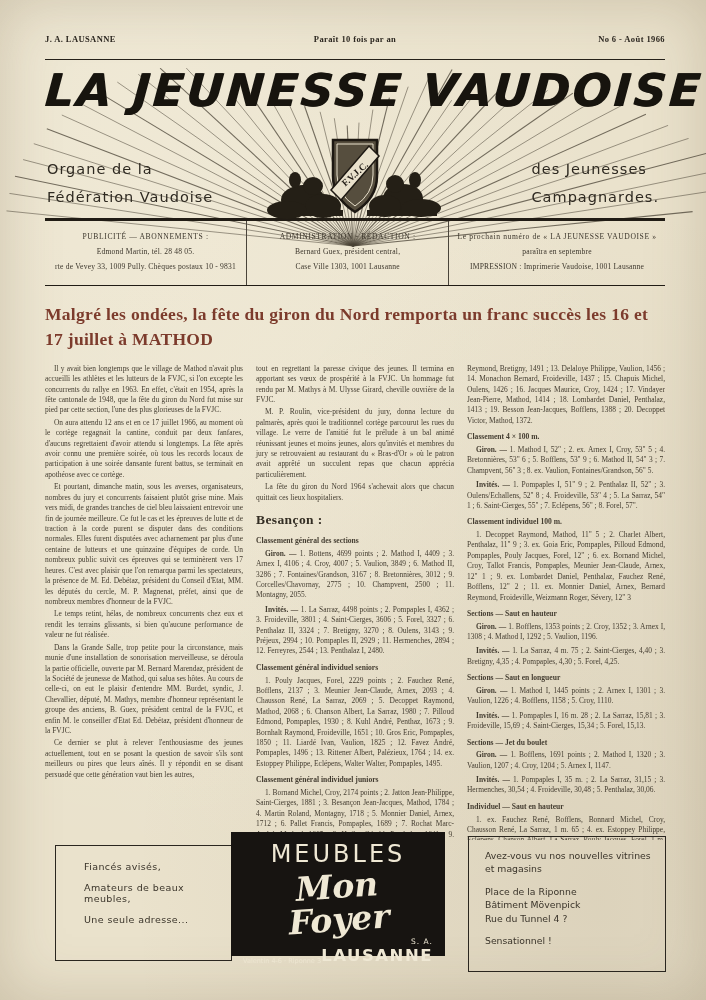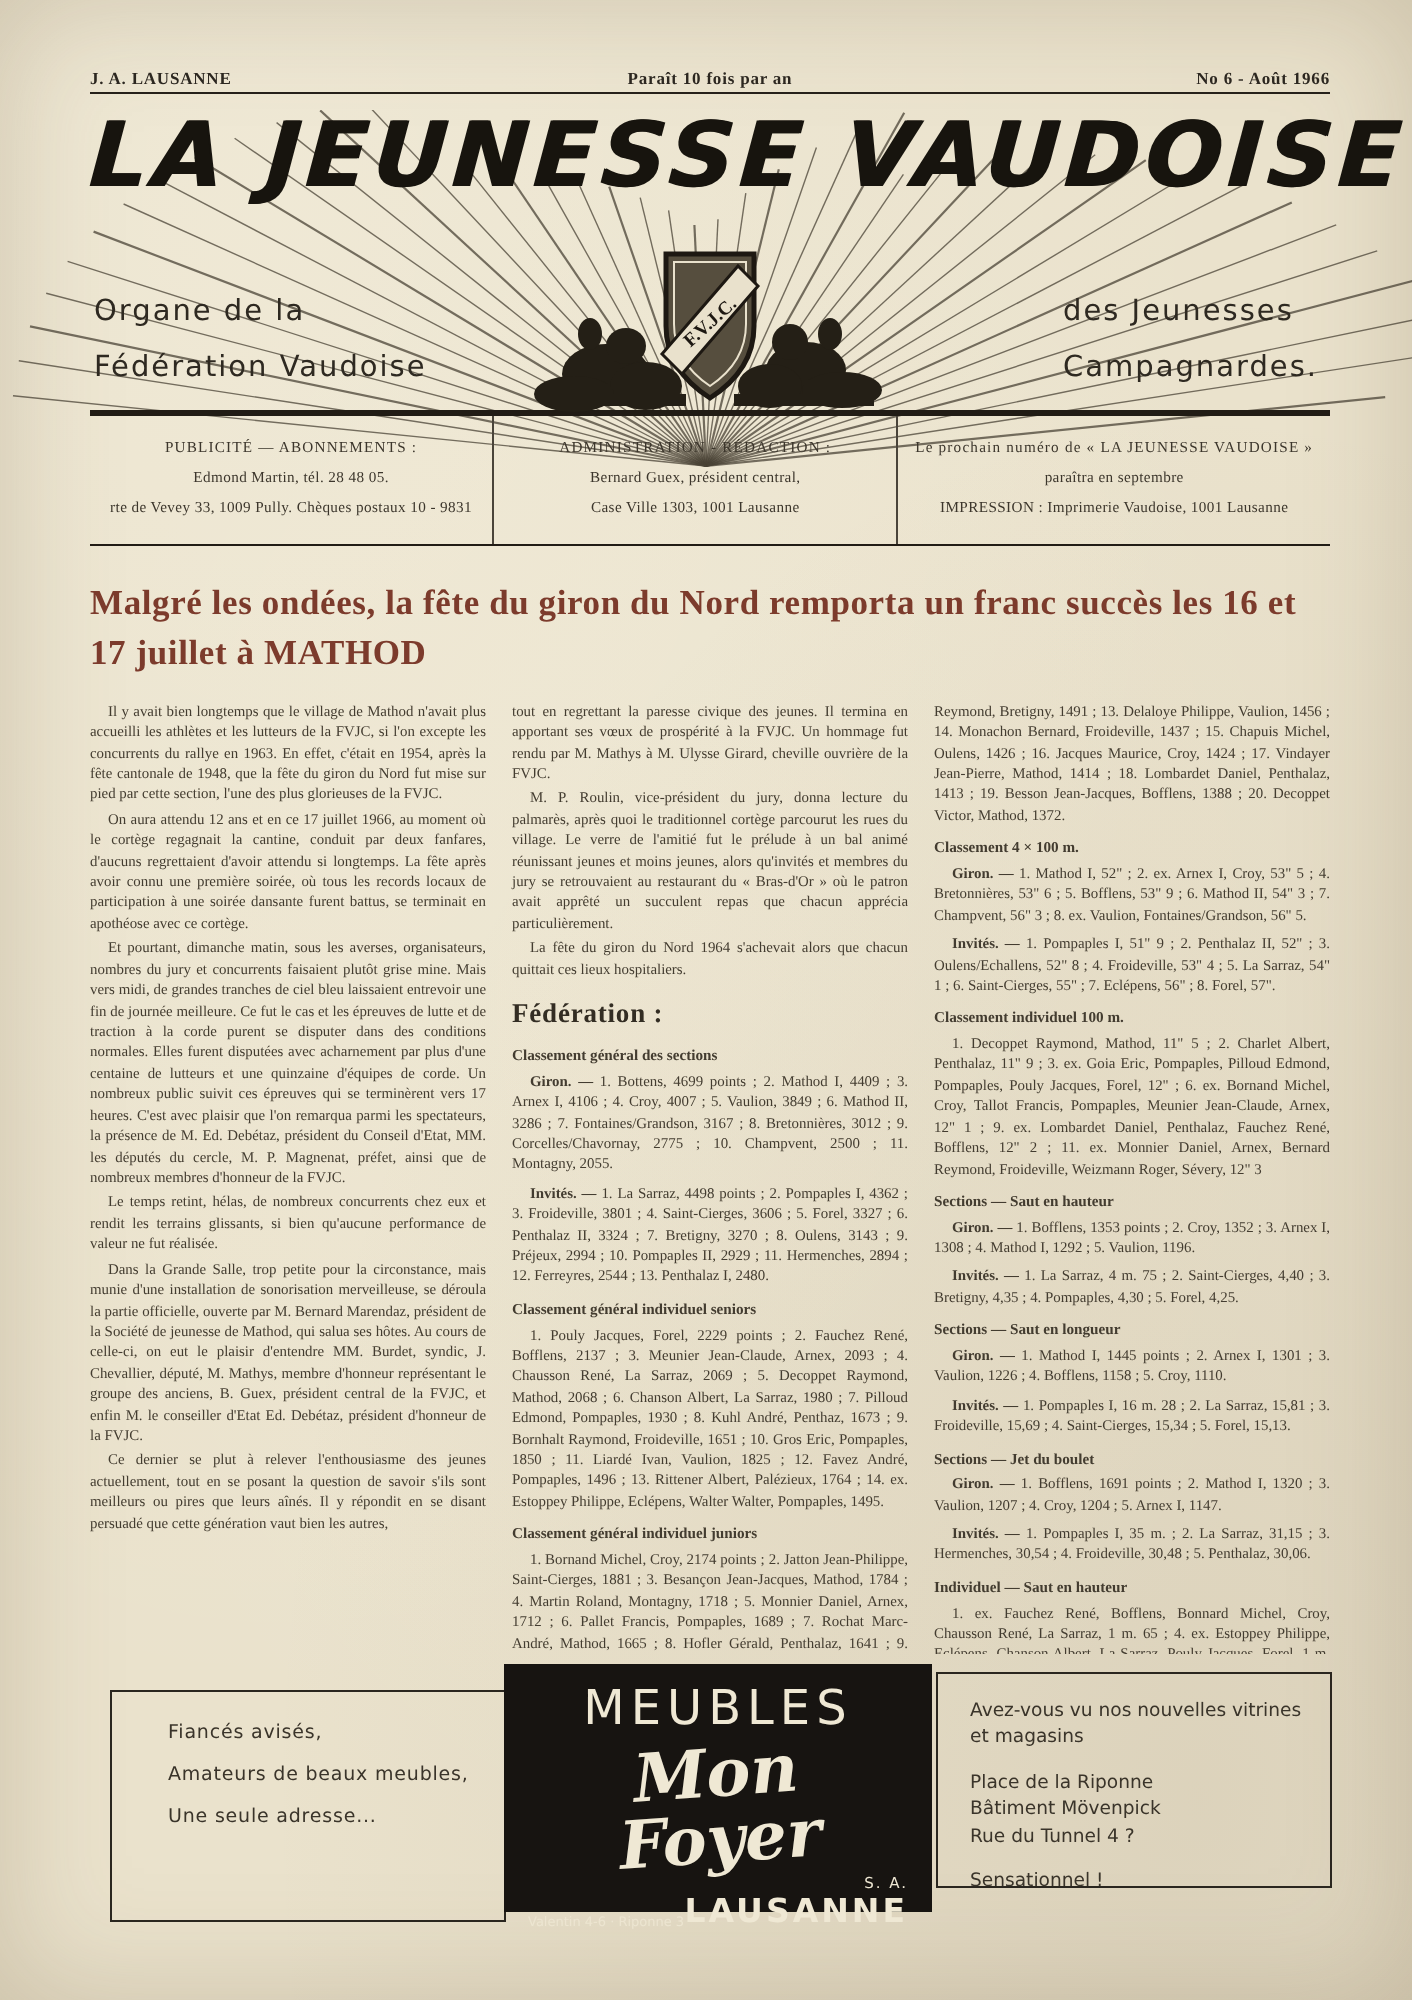--- a/index.html
+++ b/index.html
@@ -19,7 +19,7 @@
 
   
   .topbar{display:flex;justify-content:space-between;align-items:flex-end;
-    margin-top:34px;padding-bottom:2px;border-bottom:1.5px solid #26211a;
+    margin-top:34px;padding-bottom:15px;border-bottom:1.5px solid #26211a;
     font-size:8.5px;font-weight:bold;letter-spacing:.4px;color:#2c2720;}
   .topbar .c{position:absolute;left:0;right:0;text-align:center;font-weight:bold;}
   .topbar{position:relative;}

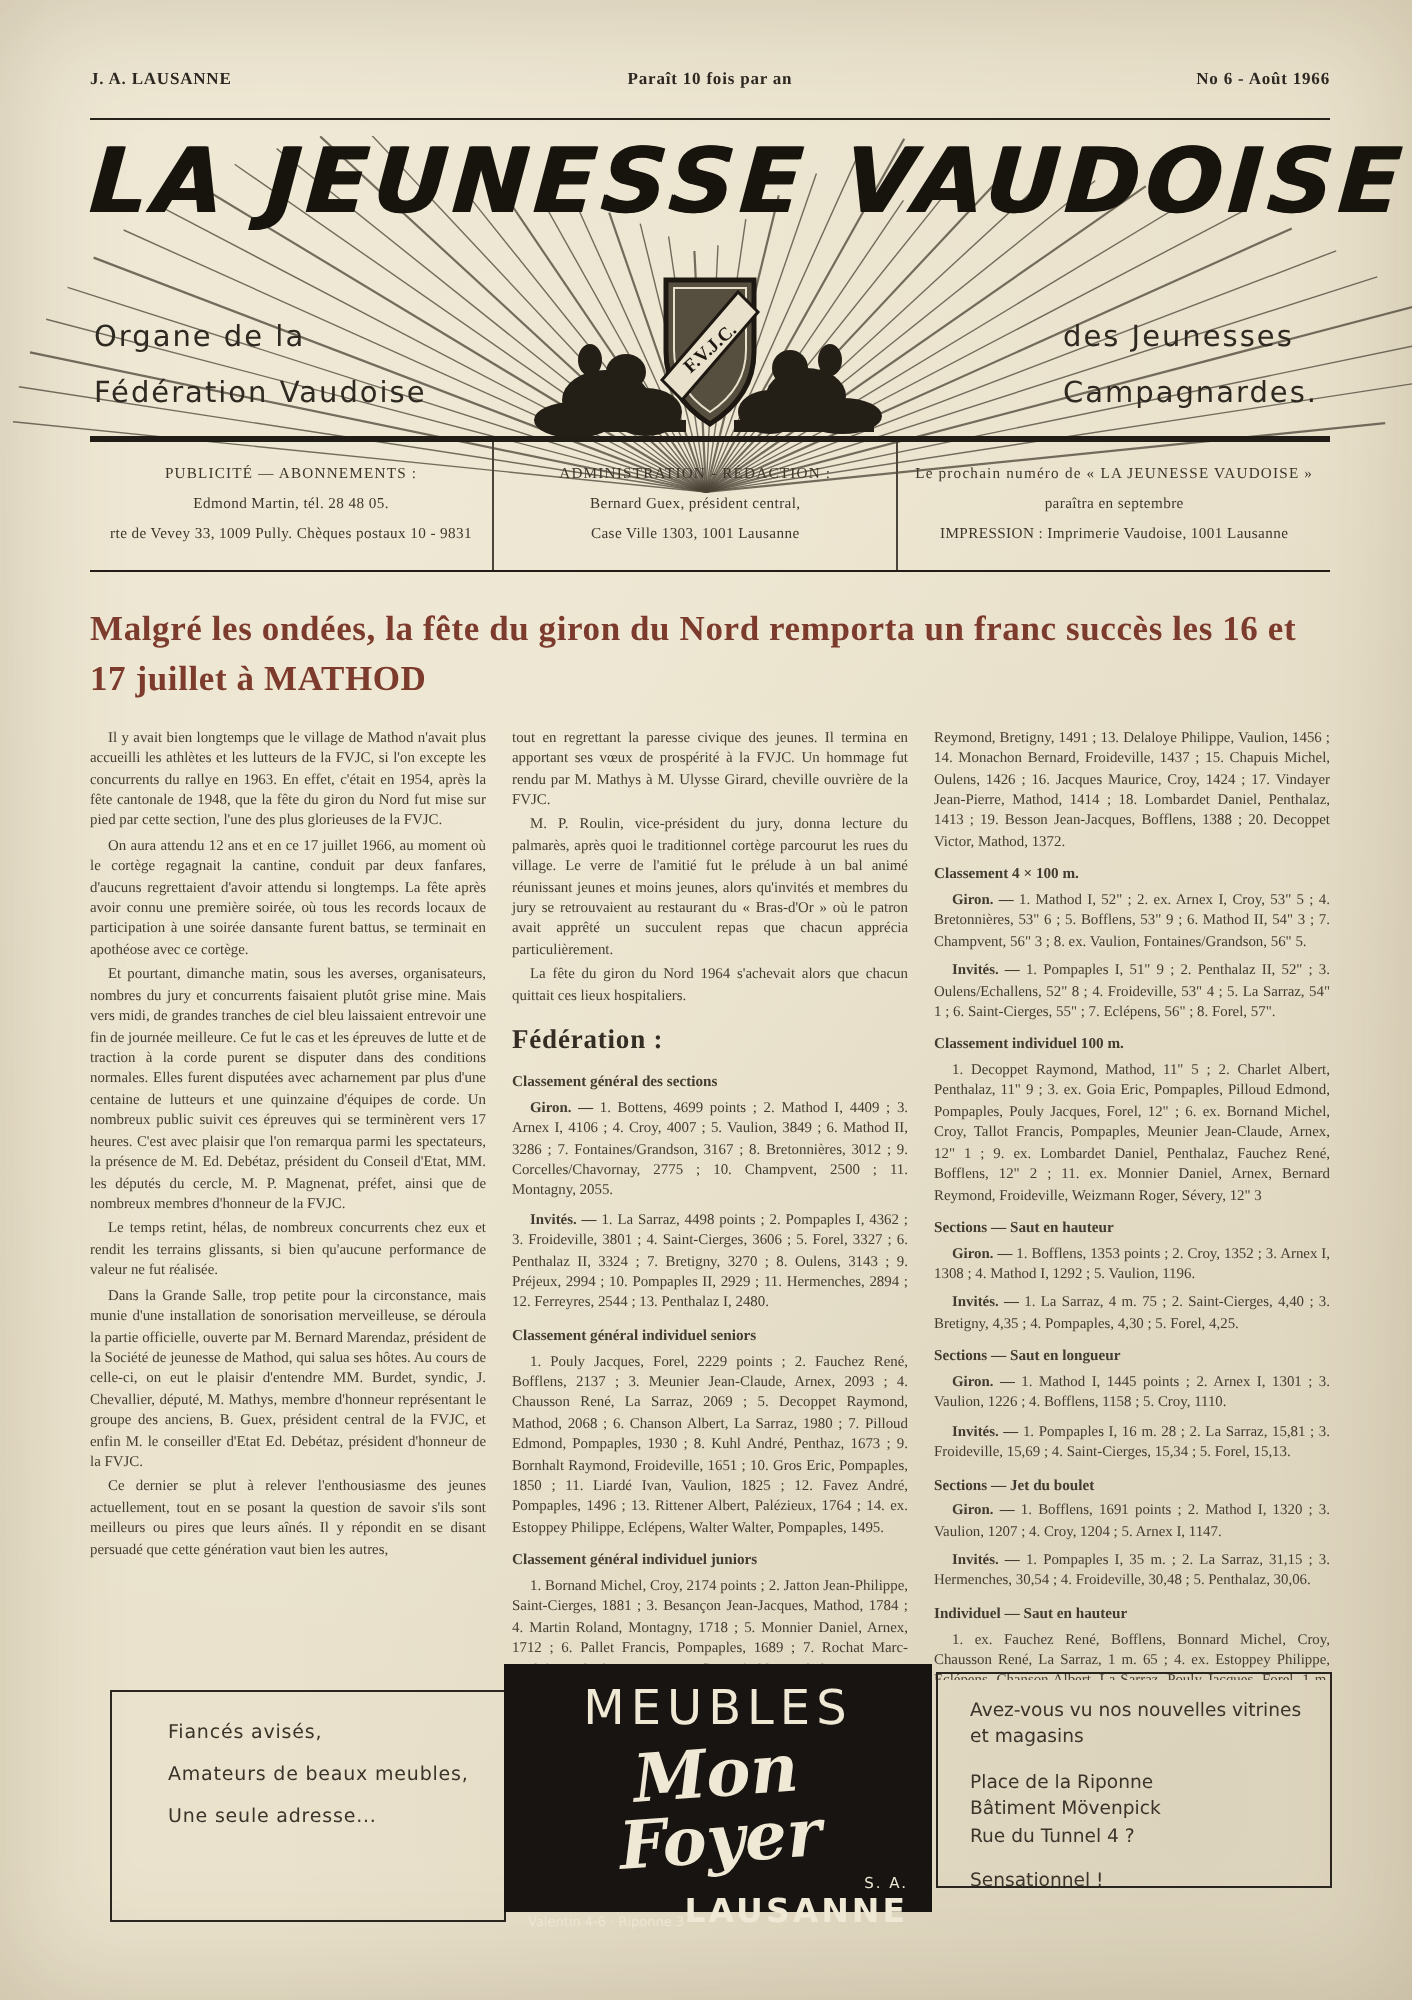--- a/index.html
+++ b/index.html
@@ -216,7 +216,7 @@
         <p>tout en regrettant la paresse civique des jeunes. Il termina en apportant ses vœux de prospérité à la FVJC. Un hommage fut rendu par M. Mathys à M. Ulysse Girard, cheville ouvrière de la FVJC.</p>
         <p class="ind">M. P. Roulin, vice-président du jury, donna lecture du palmarès, après quoi le traditionnel cortège parcourut les rues du village. Le verre de l'amitié fut le prélude à un bal animé réunissant jeunes et moins jeunes, alors qu'invités et membres du jury se retrouvaient au restaurant du « Bras-d'Or » où le patron avait apprêté un succulent repas que chacun apprécia particulièrement.</p>
         <p class="ind">La fête du giron du Nord 1964 s'achevait alors que chacun quittait ces lieux hospitaliers.</p>
-        <p class="results-title">Fédération :</p>
+        <p class="results-title">Besançon :</p>
         <p class="shead">Classement général des sections</p>
         <p class="ind listp"><span class="lead">Giron. —</span> <span>1. Bottens, 4699 points ; 2. Mathod I, 4409 ; 3. Arnex I, 4106 ; 4. Croy, 4007 ; 5. Vaulion, 3849 ; 6. Mathod II, 3286 ; 7. Fontaines/Grandson, 3167 ; 8. Bretonnières, 3012 ; 9. Corcelles/Chavornay, 2775 ; 10. Champvent, 2500 ; 11. Montagny, 2055.</span></p>
         <p class="ind listp"><span class="lead">Invités. —</span> <span>1. La Sarraz, 4498 points ; 2. Pompaples I, 4362 ; 3. Froideville, 3801 ; 4. Saint-Cierges, 3606 ; 5. Forel, 3327 ; 6. Penthalaz II, 3324 ; 7. Bretigny, 3270 ; 8. Oulens, 3143 ; 9. Préjeux, 2994 ; 10. Pompaples II, 2929 ; 11. Hermenches, 2894 ; 12. Ferreyres, 2544 ; 13. Penthalaz I, 2480.</span></p>

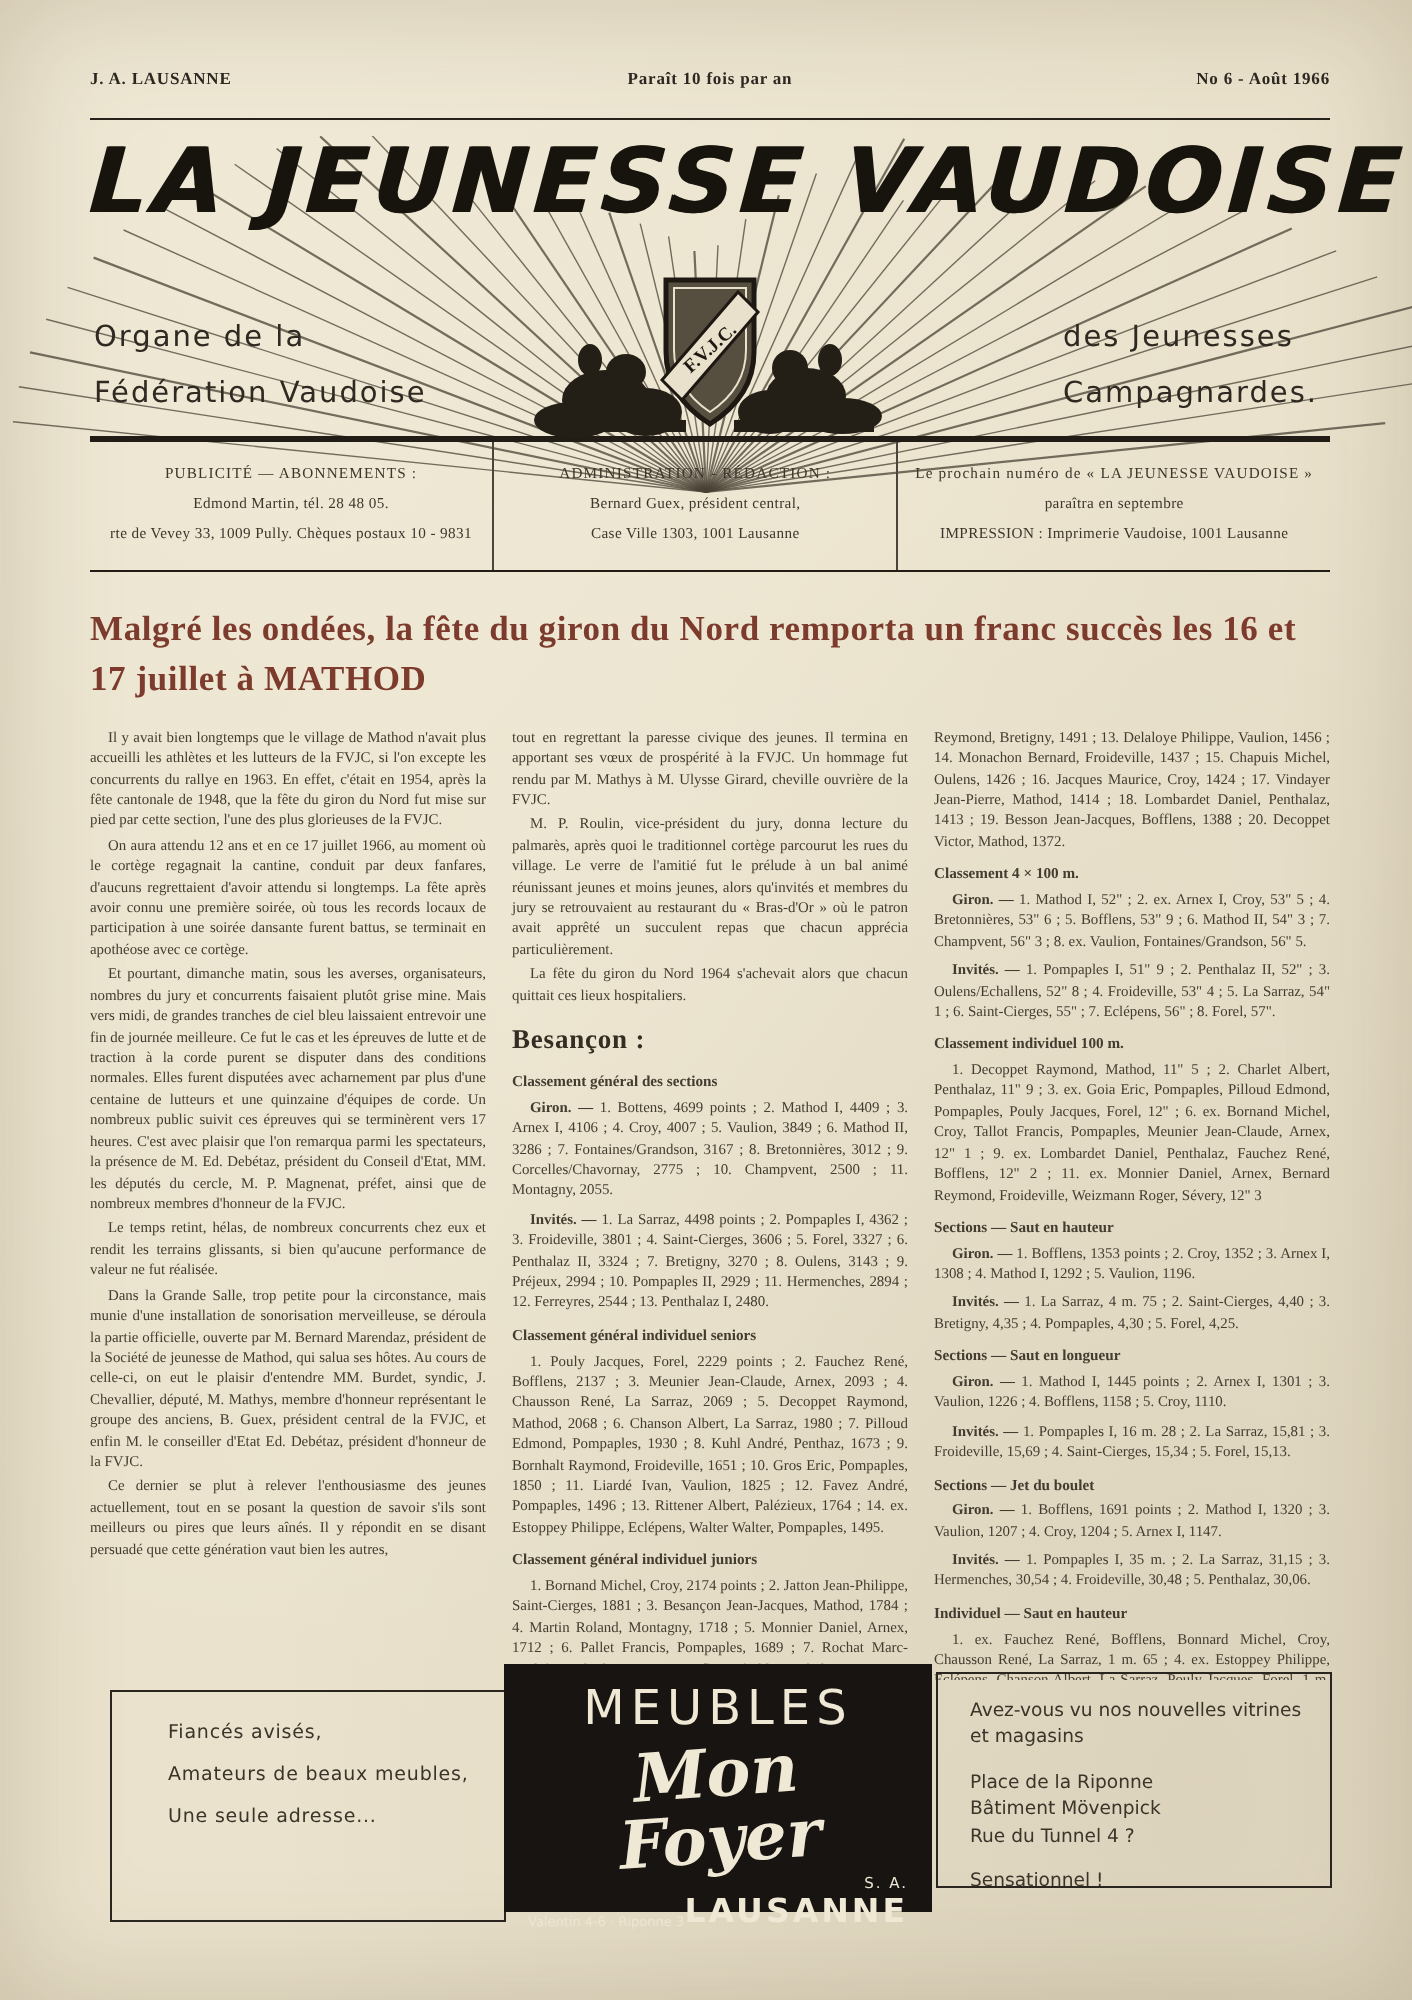--- a/index.html
+++ b/index.html
@@ -79,7 +79,7 @@
   .ad-black .botrow{display:flex;justify-content:space-between;align-items:flex-end;margin-top:auto;}
   .ad-black .addr{font-size:6.5px;opacity:.85;}
   .ad-black .city{font-size:16.5px;font-weight:bold;letter-spacing:1.5px;}
-  .ad-right{width:198px;border:1.3px solid #2a261f;height:108px;margin-top:4px;margin-left:2px;
+  .ad-right{width:198px;border:1.3px solid #2a261f;height:136px;margin-top:4px;margin-left:23px;
     box-sizing:border-box;padding:12px 12px 0 16px;
     font-family:"DejaVu Sans", sans-serif;font-size:9.3px;color:#3a342a;line-height:1.45;}
   .ad-right .grp{margin-bottom:9px;}

